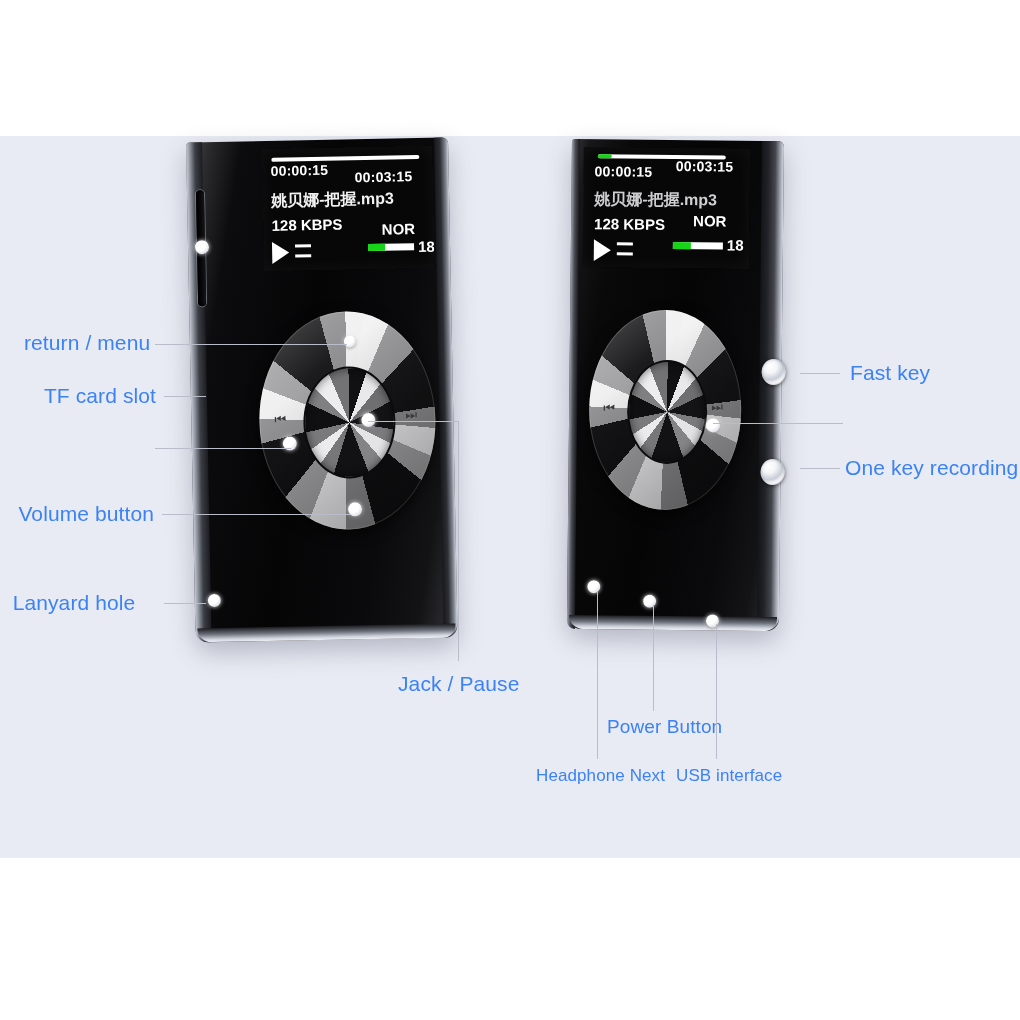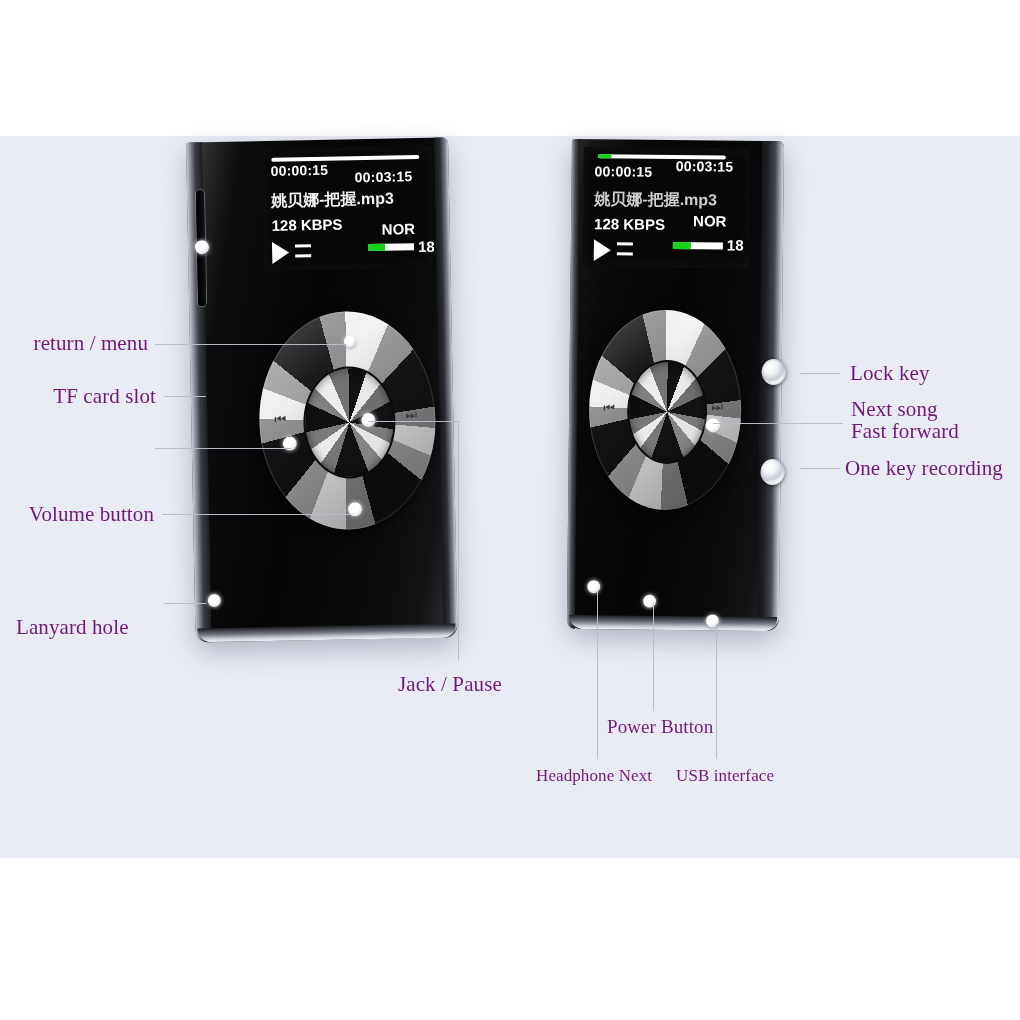--- a/index.html
+++ b/index.html
@@ -129,8 +129,8 @@
   .lead-v{width:1px;}
 
   .lbl{
-    position:absolute;color:#701a75;font-size:21px;line-height:1.15;
-    white-space:nowrap;letter-spacing:.1px;font-family:Liberation Serif, serif;
+    position:absolute;color:#3b82f6;font-size:21px;line-height:1.15;
+    white-space:nowrap;letter-spacing:.1px;
   }
   .lbl.two{line-height:1.06;}
   .lbl.small{font-size:17px;}

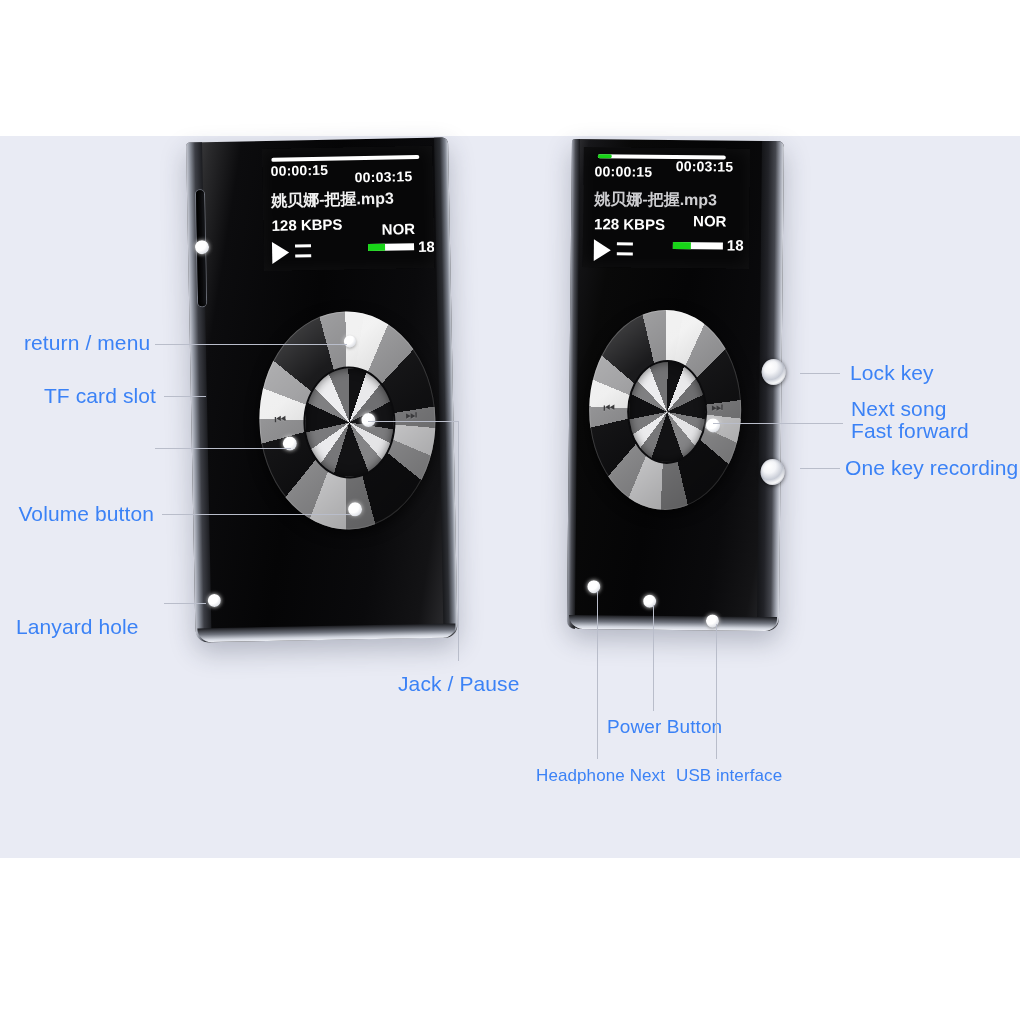--- a/index.html
+++ b/index.html
@@ -251,7 +251,7 @@
   <div class="lbl l-lbl" style="left:16px;top:591px;width:140px;text-align:left;margin-top:24px;">Lanyard hole</div>
 
   <div class="lead lead-h" style="left:800px;top:373px;width:40px;"></div>
-  <div class="lbl r-lbl" style="left:850px;top:361px;">Lock key</div>
+  <div class="lbl r-lbl" style="left:850px;top:361px;">Fast key</div>
 
   <div class="lead lead-h" style="left:713px;top:423px;width:130px;"></div>
   <div class="lbl r-lbl two" style="left:851px;top:398px;">

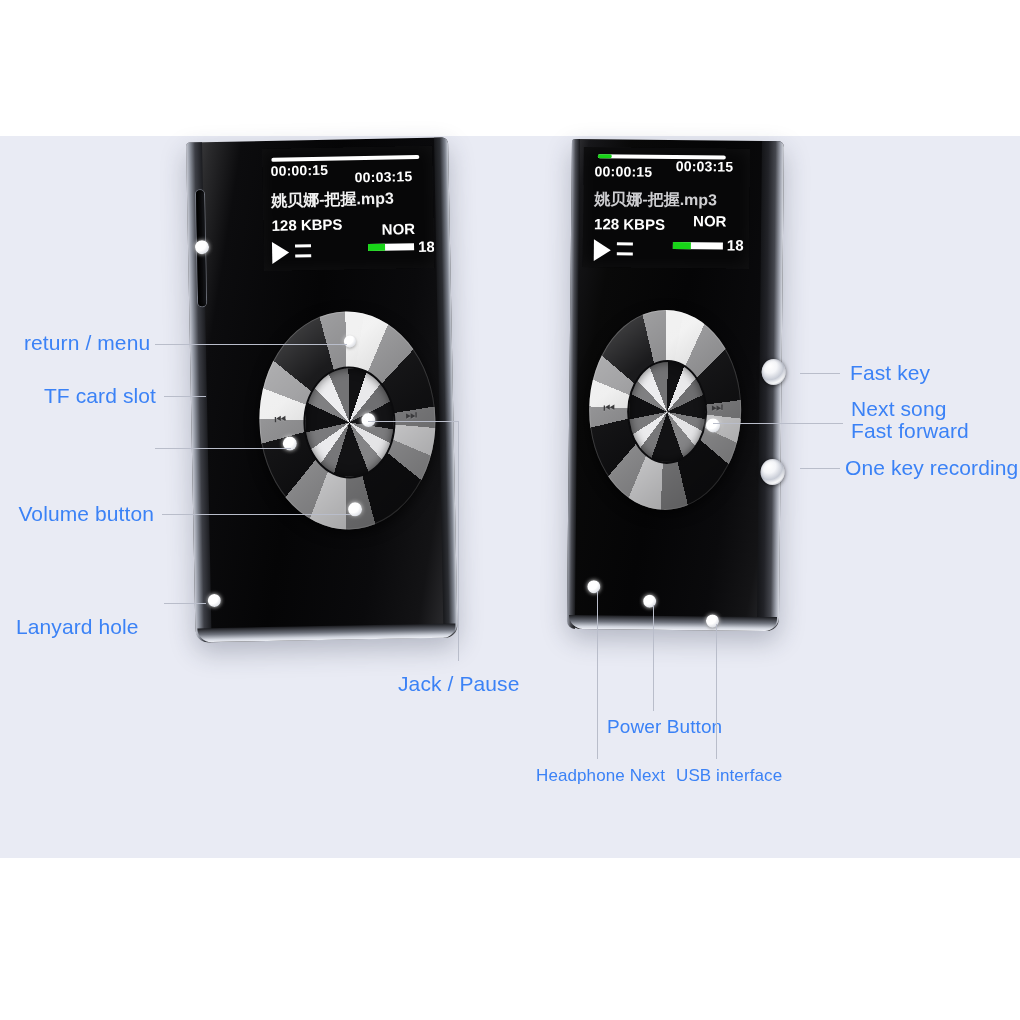--- a/index.html
+++ b/index.html
@@ -254,10 +254,6 @@
   <div class="lbl r-lbl" style="left:850px;top:361px;">Fast key</div>
 
   <div class="lead lead-h" style="left:713px;top:423px;width:130px;"></div>
-  <div class="lbl r-lbl two" style="left:851px;top:398px;">
-    <span>Next song</span><br>
-    <span>Fast forward</span>
-  </div>
 
   <div class="lead lead-h" style="left:800px;top:468px;width:40px;"></div>
   <div class="lbl r-lbl" style="left:845px;top:456px;">One key recording</div>

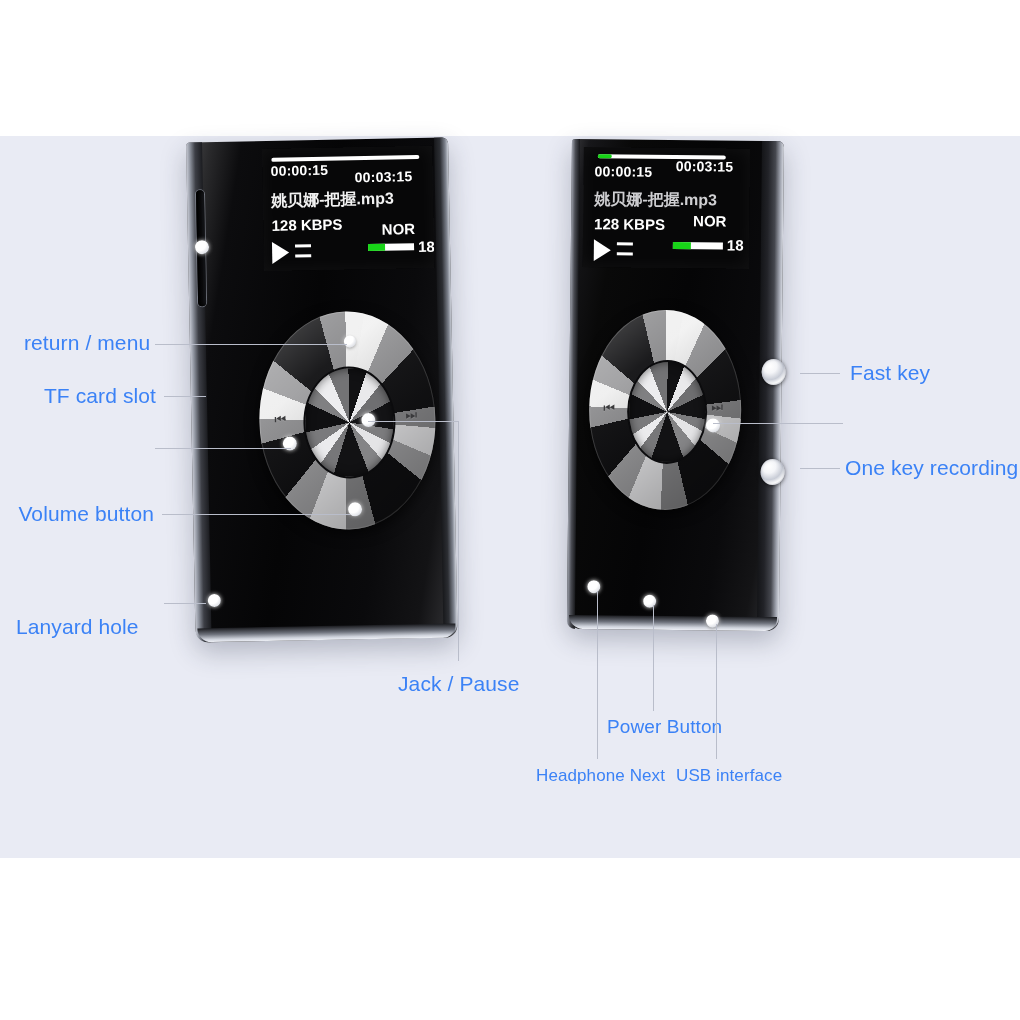--- a/index.html
+++ b/index.html
@@ -248,7 +248,7 @@
   <div class="lbl l-lbl" style="left:10px;top:502px;width:144px;text-align:right;">Volume button</div>
 
   <div class="lead lead-h" style="left:164px;top:603px;width:42px;"></div>
-  <div class="lbl l-lbl" style="left:16px;top:591px;width:140px;text-align:left;margin-top:24px;">Lanyard hole</div>
+  <div class="lbl l-lbl" style="left:4px;top:591px;width:140px;text-align:center;">Lanyard hole</div>
 
   <div class="lead lead-h" style="left:800px;top:373px;width:40px;"></div>
   <div class="lbl r-lbl" style="left:850px;top:361px;">Fast key</div>

